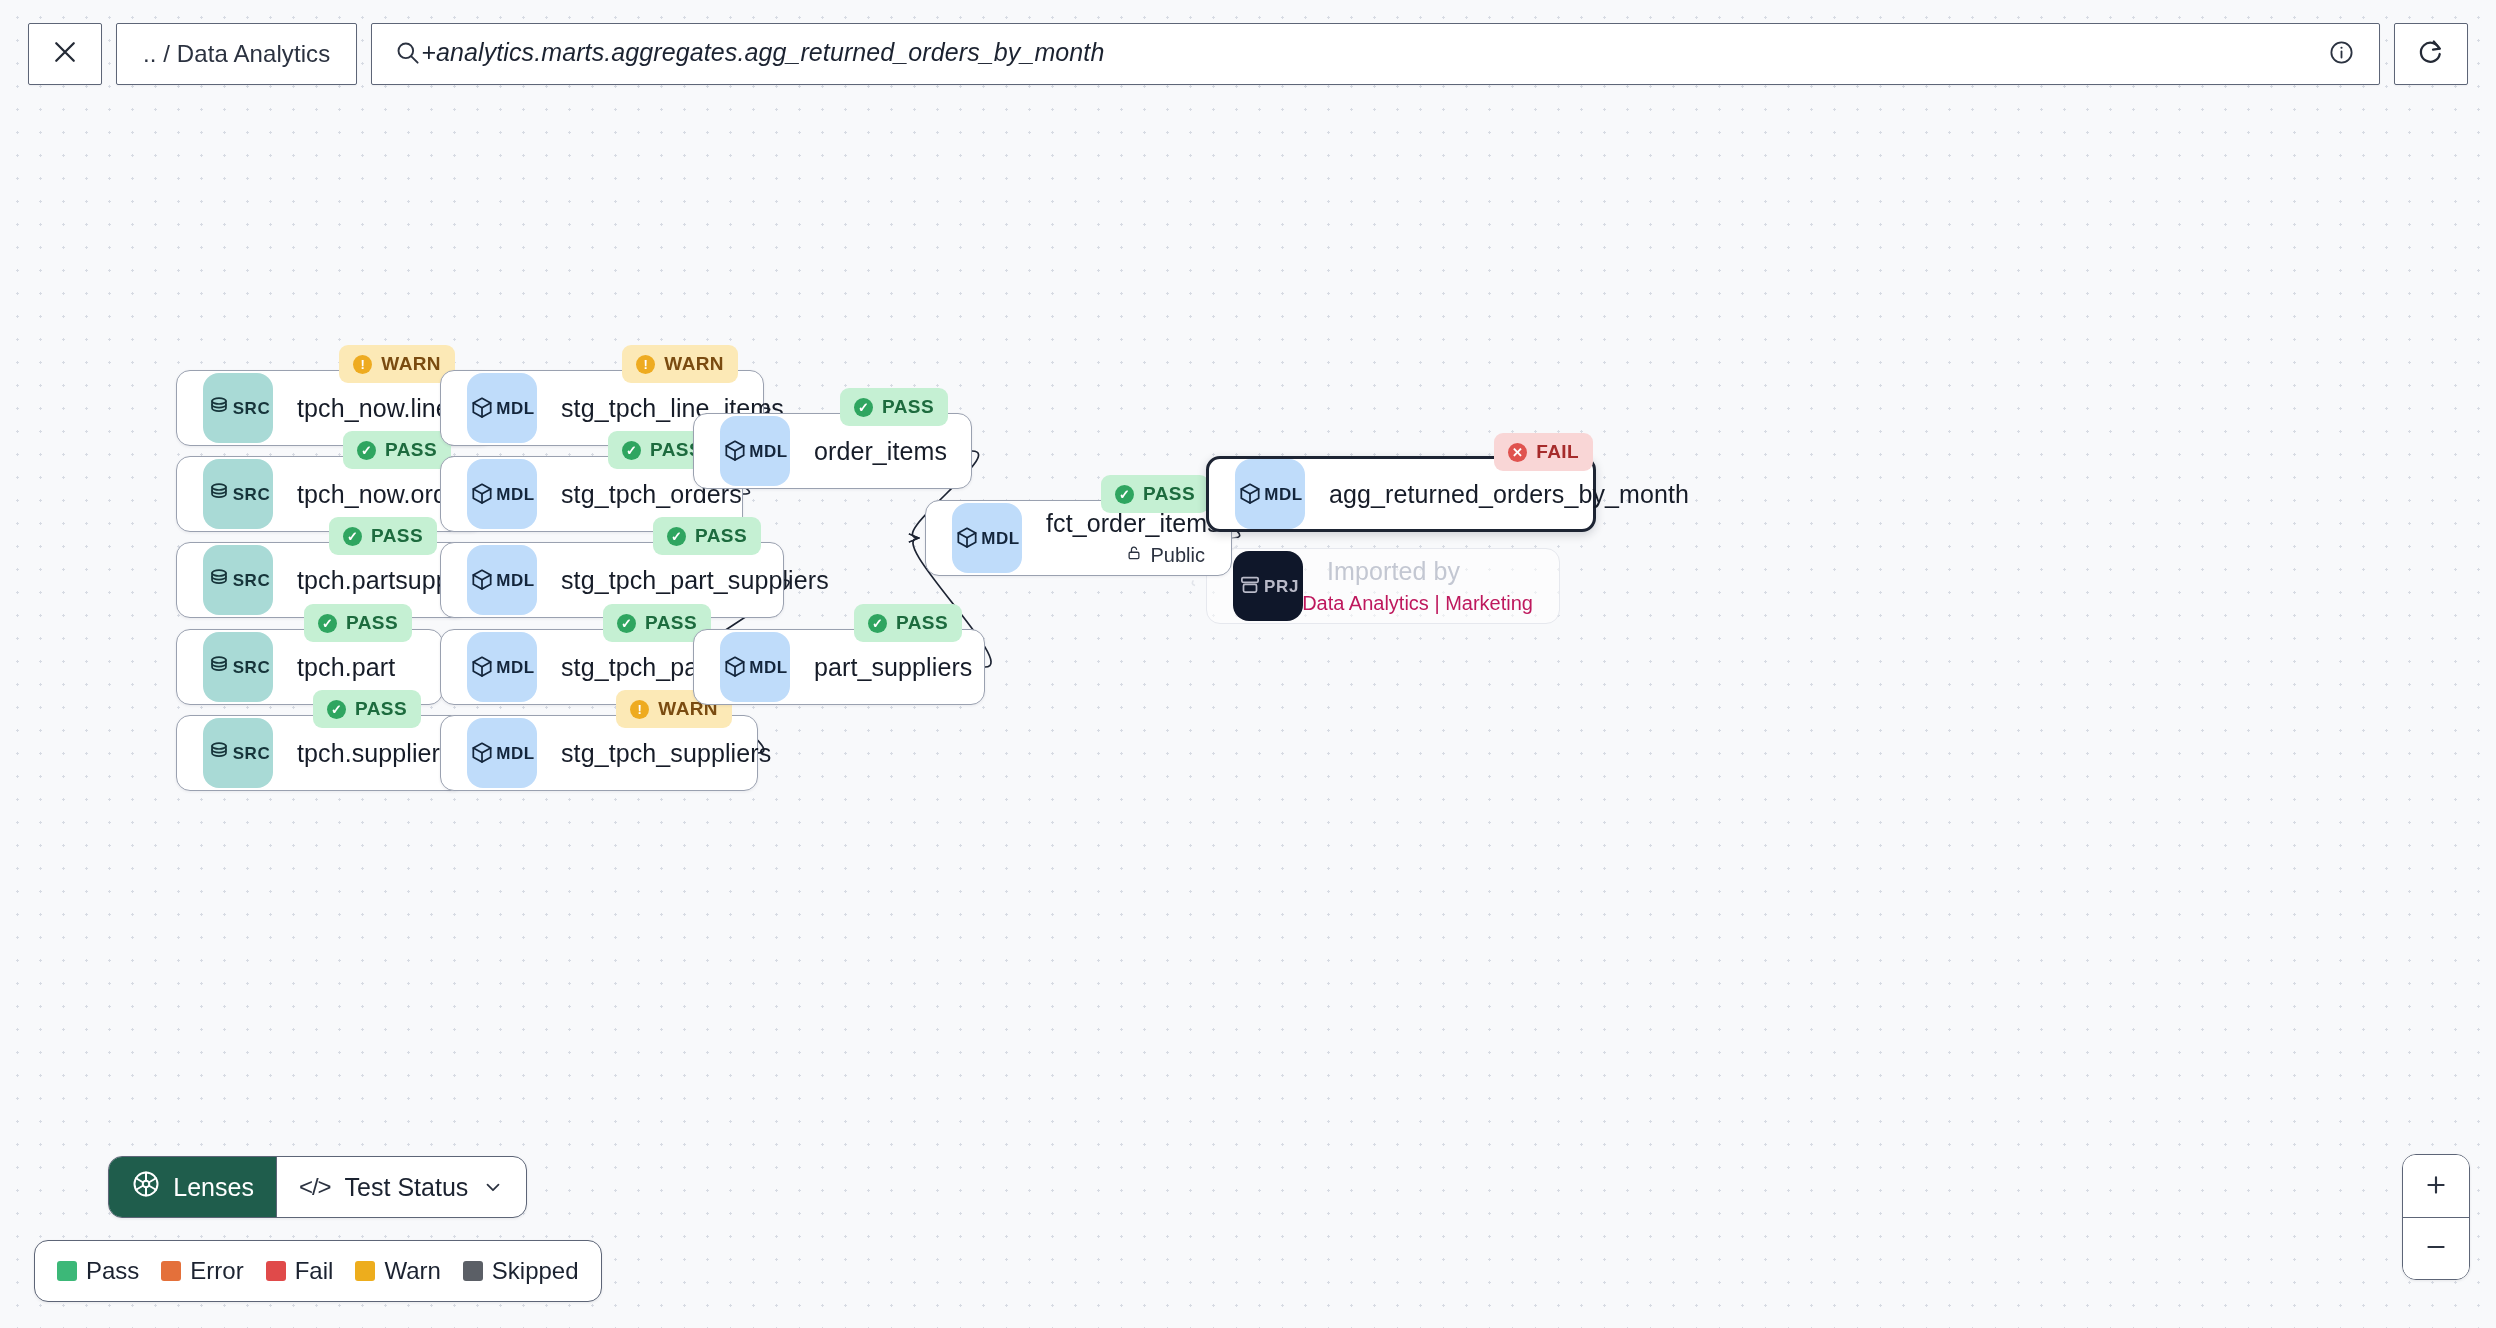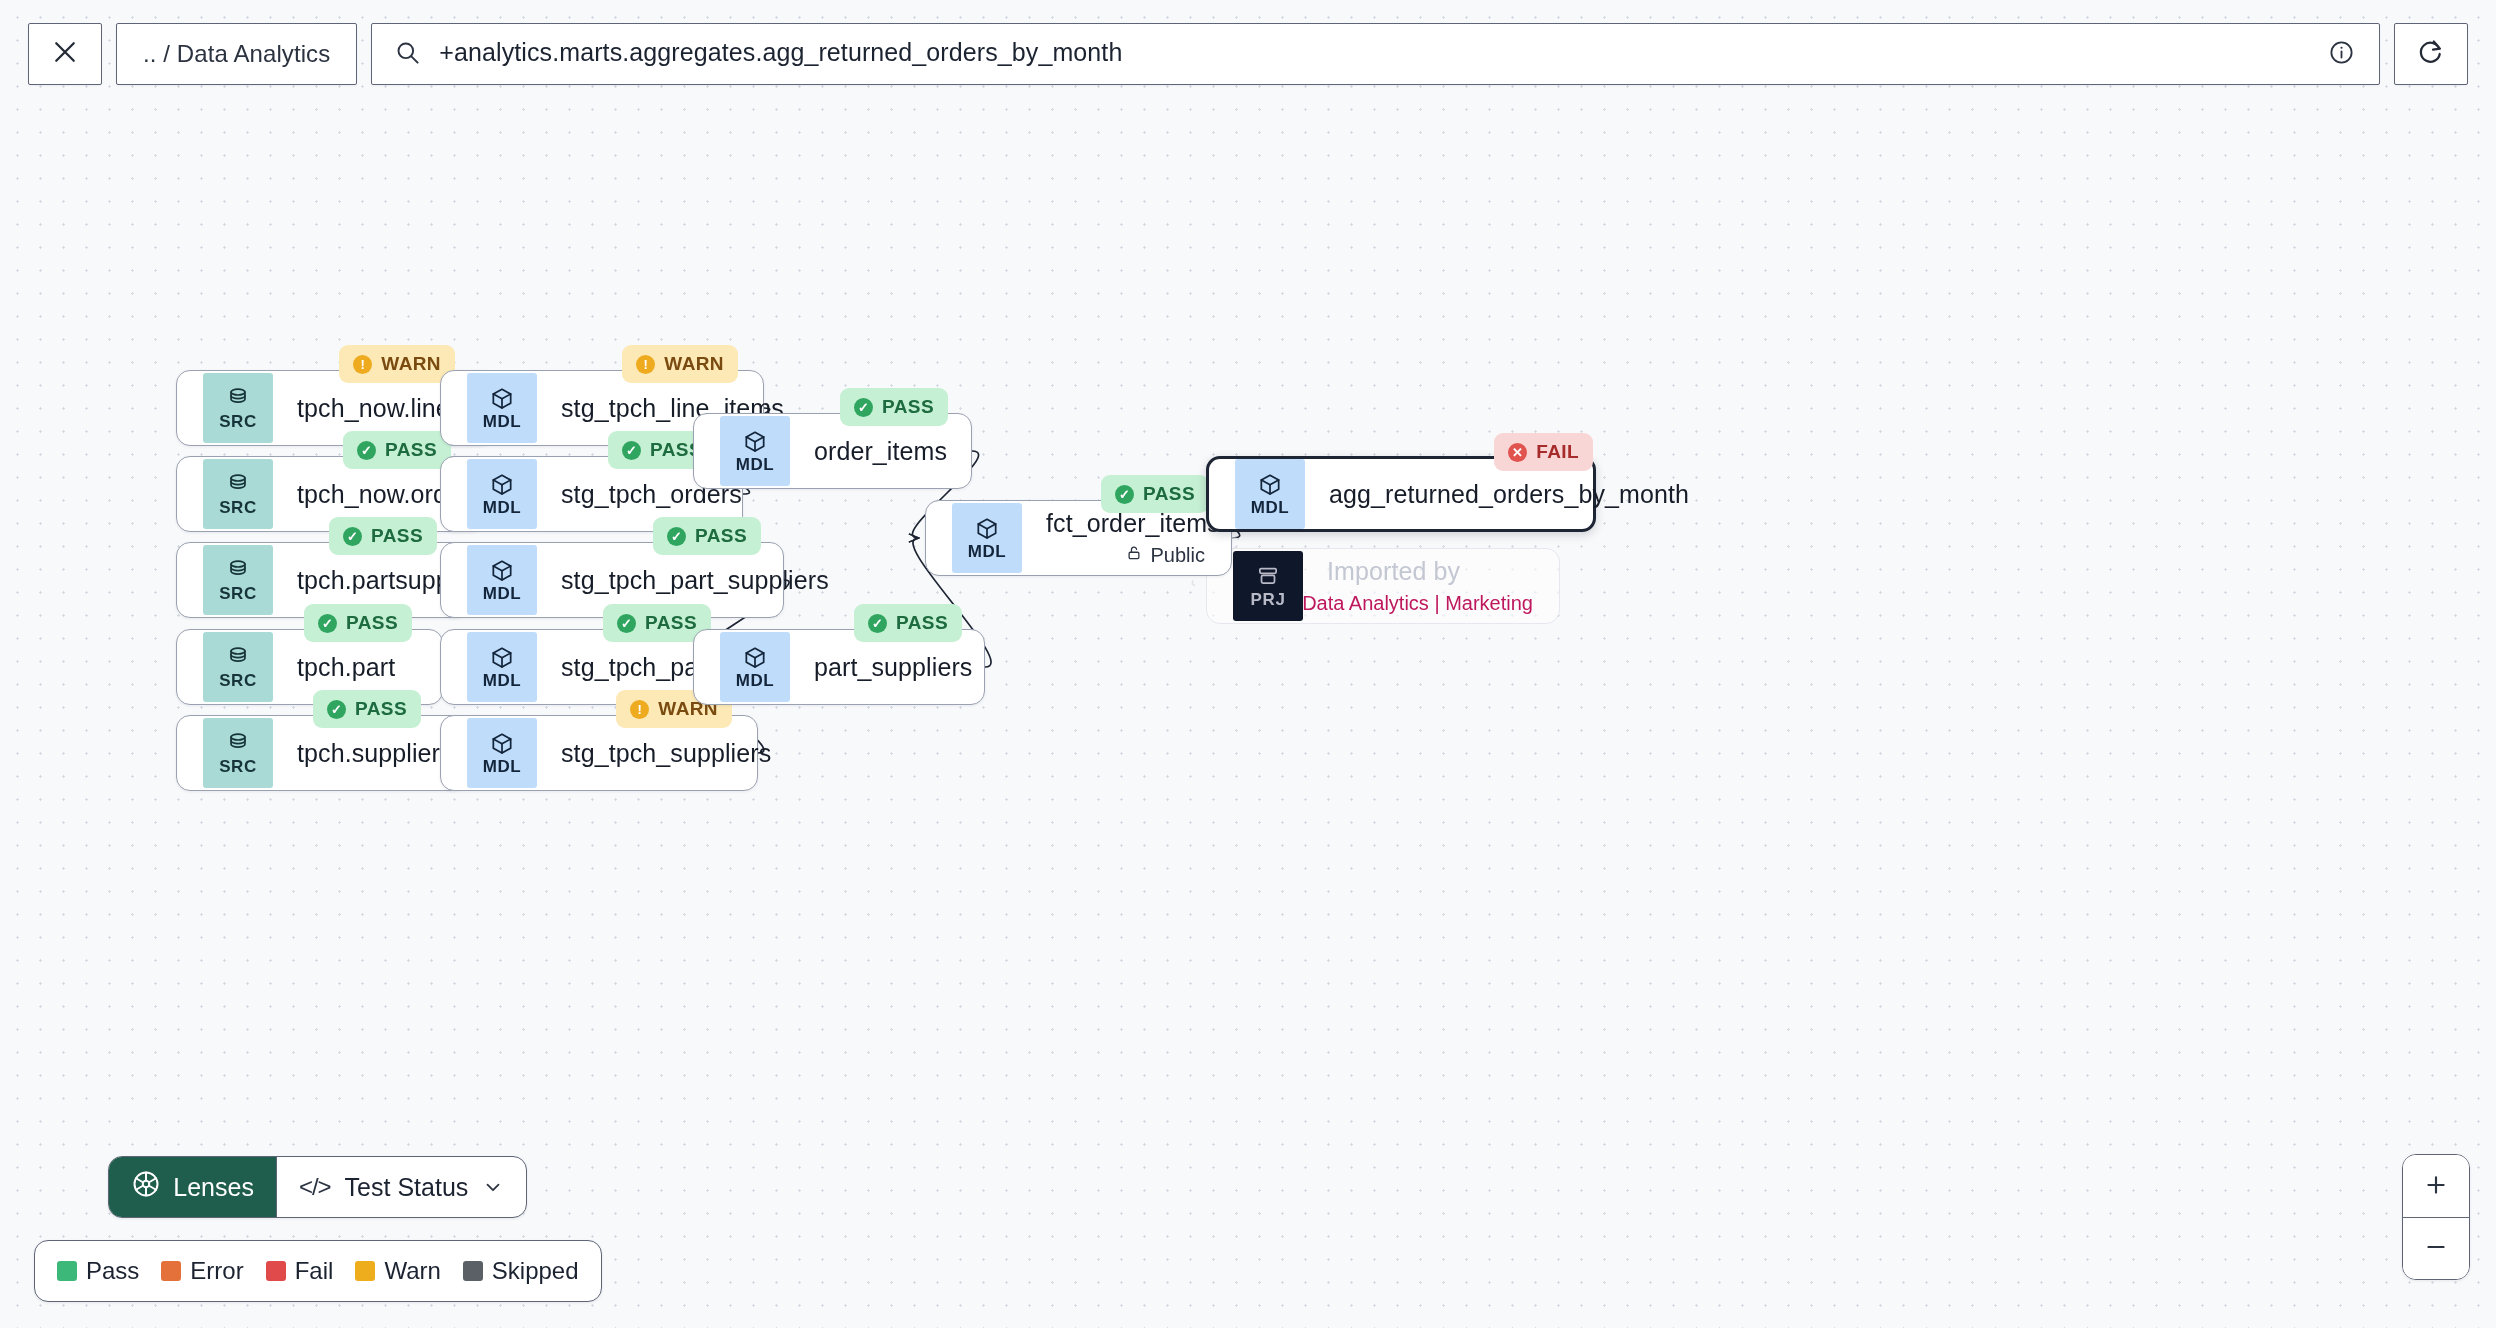--- a/index.html
+++ b/index.html
@@ -46,8 +46,8 @@
     flex: 1;
     display: flex; align-items: center;
     padding: 0 24px 4px 22px;
-    gap: 18px;
     min-width: 0;
+    font-style: italic;
   }
   .tb-search .s-icon { flex: 0 0 auto; display: flex; align-items: center; }
   .tb-search .s-icon svg { width: 27px; height: 27px; }

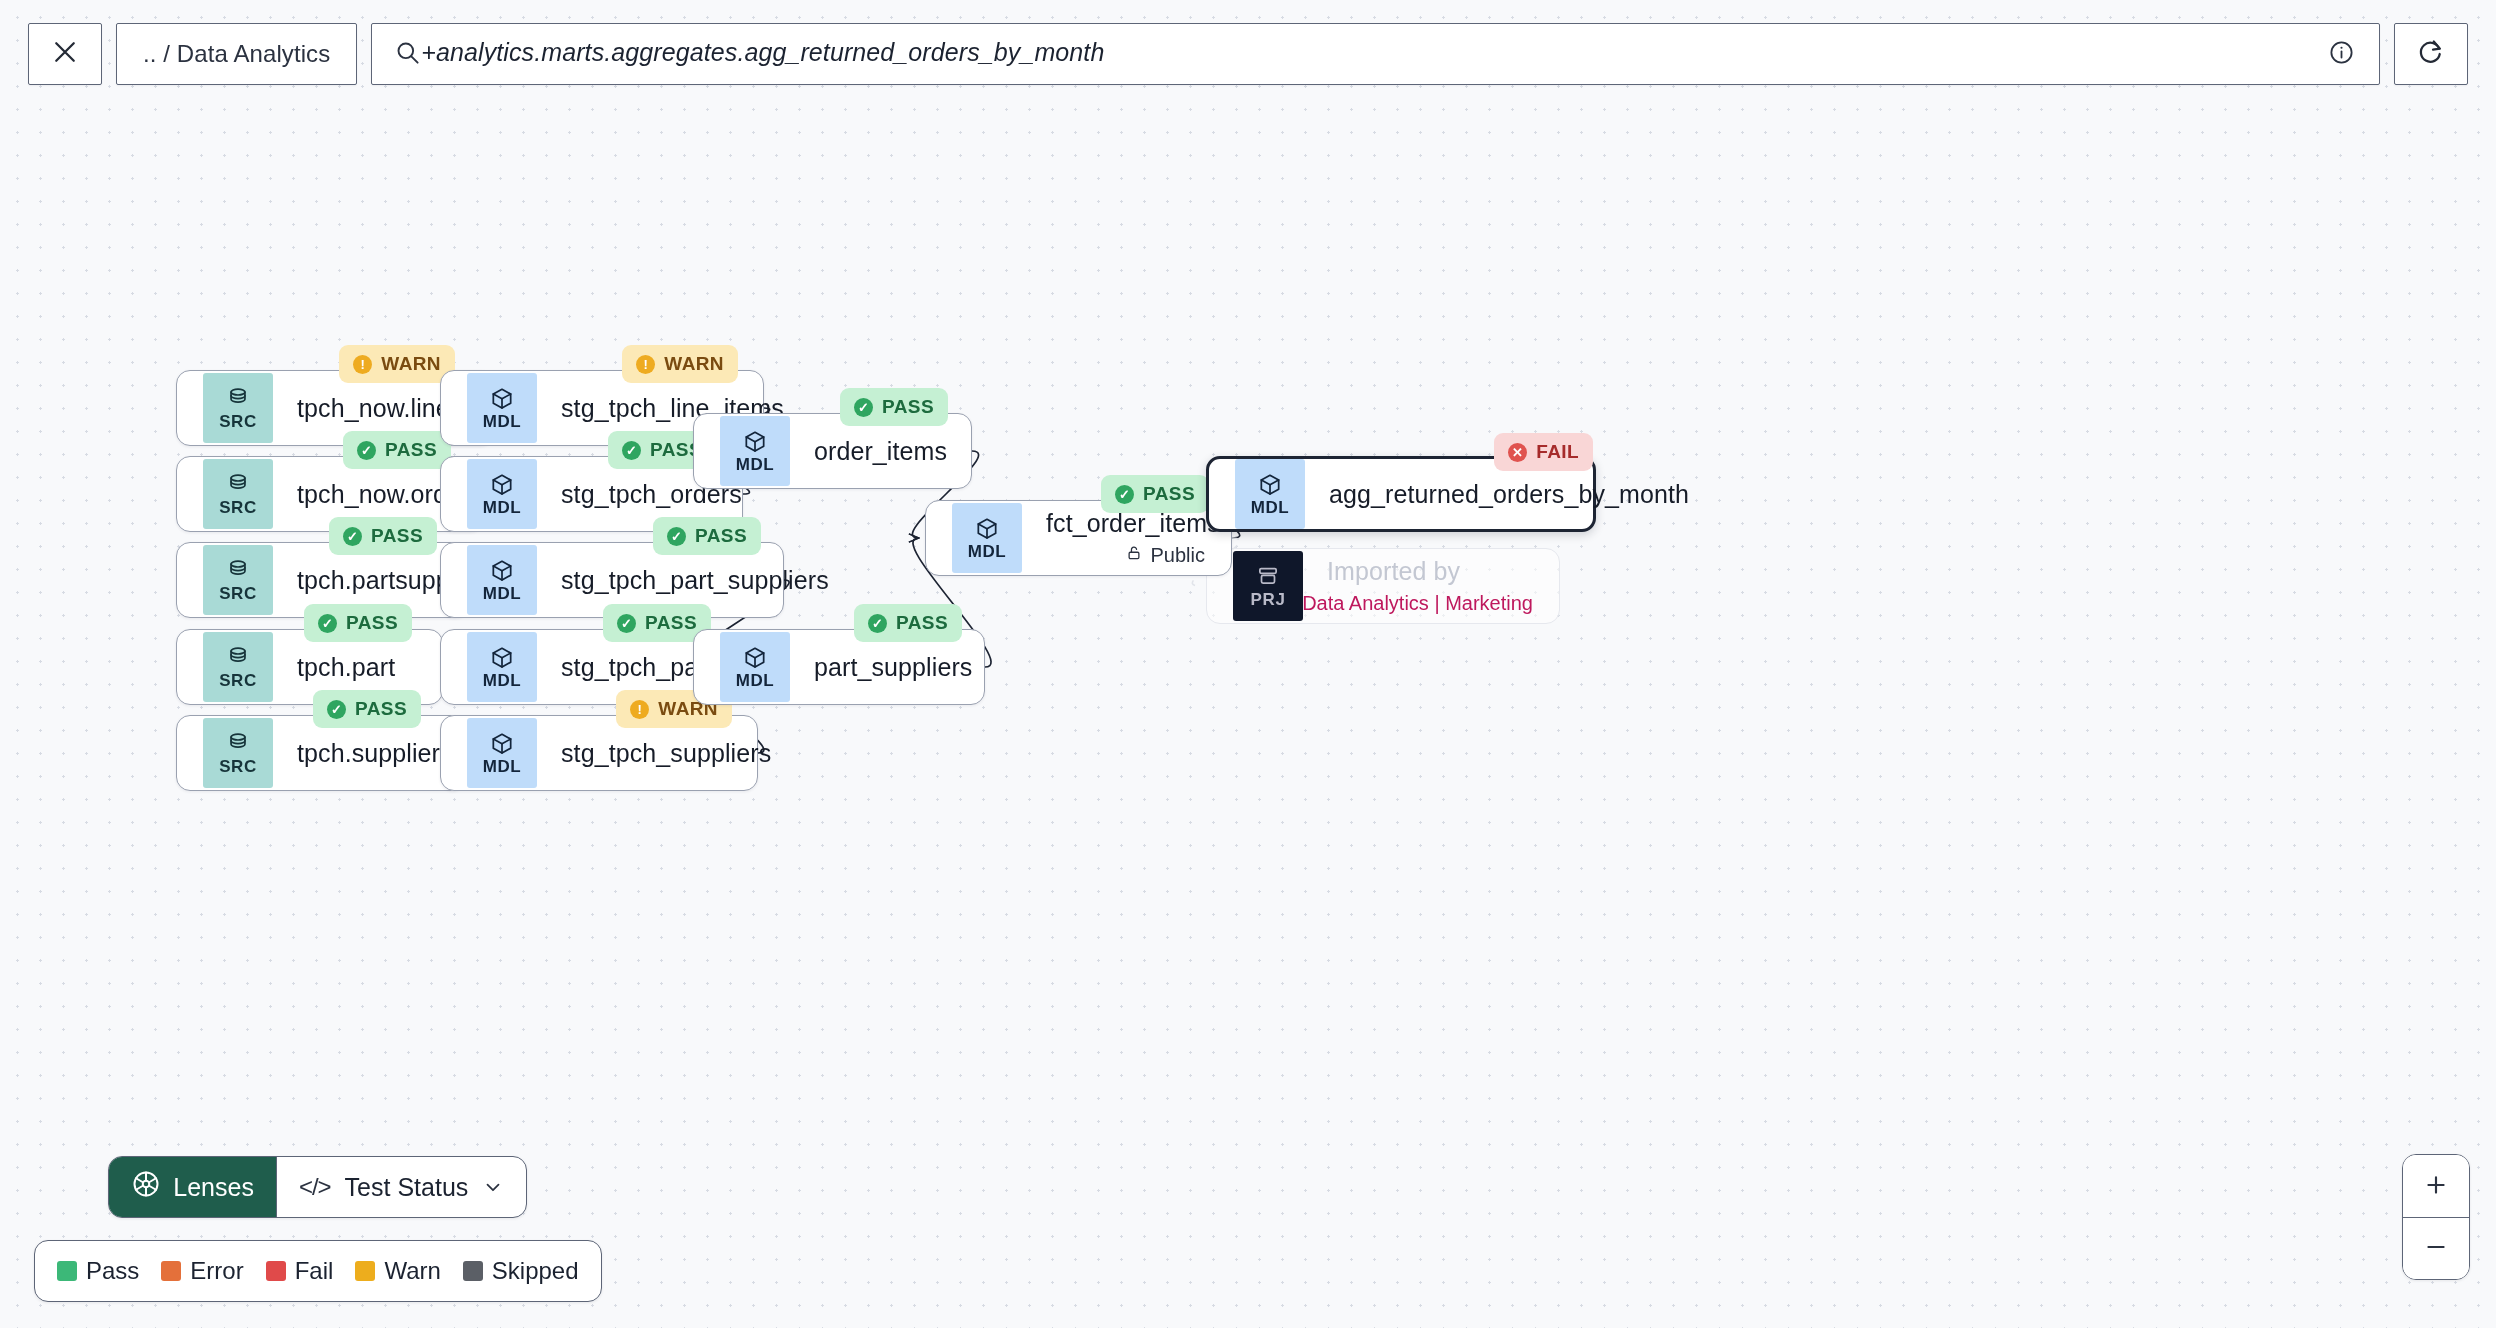--- a/index.html
+++ b/index.html
@@ -94,8 +94,8 @@
   }
   .badge-chip {
     width: 70px; height: 70px;
-    border-radius: 3px;
-    display: flex; flex-direction: column;
+    border-radius: 16px;
+    display: flex; flex-direction: row;
     align-items: center; justify-content: center;
     flex: 0 0 auto;
     gap: 1px;

